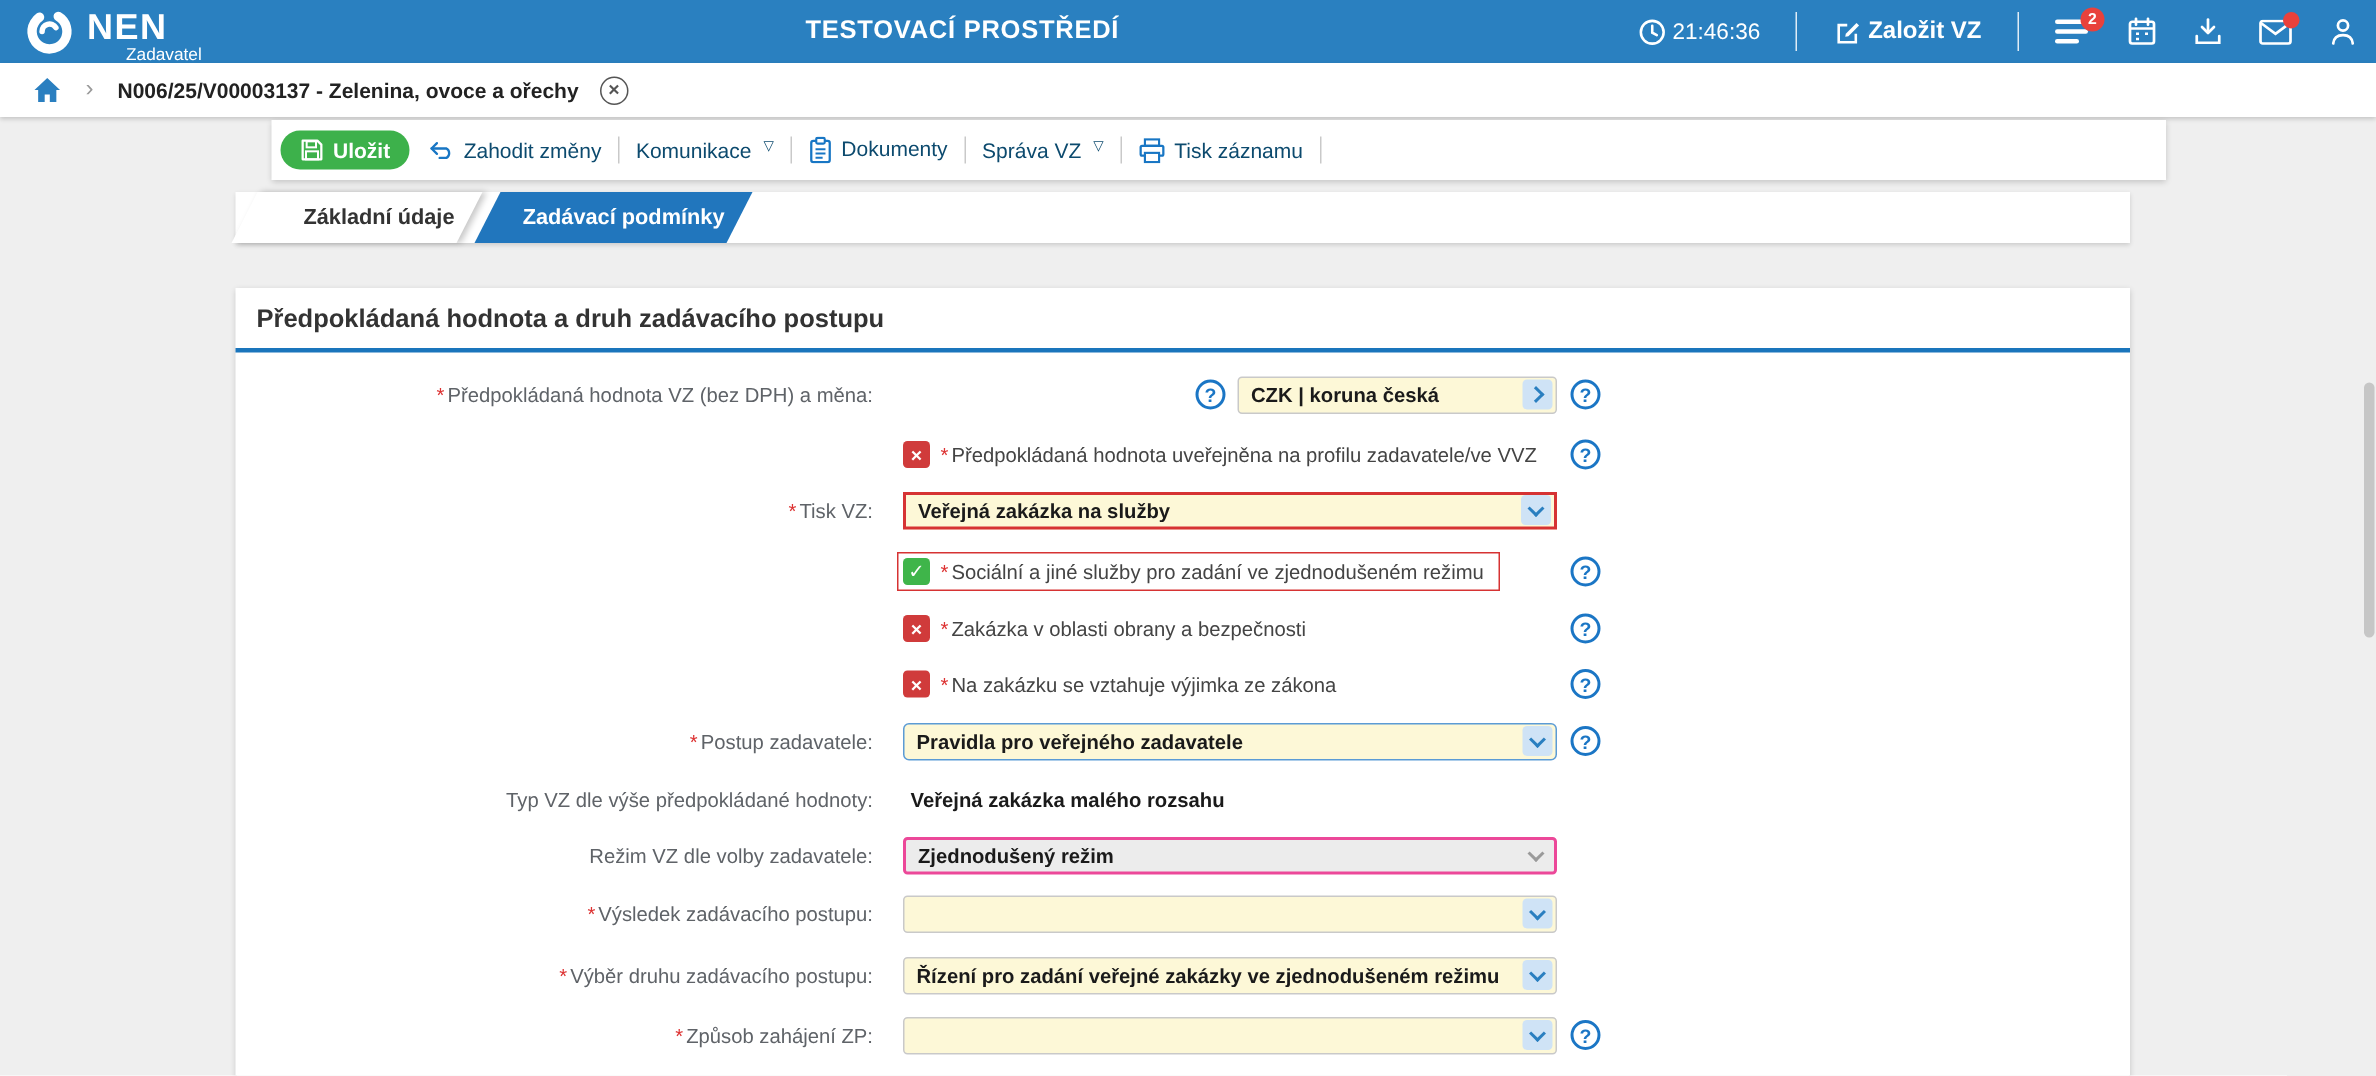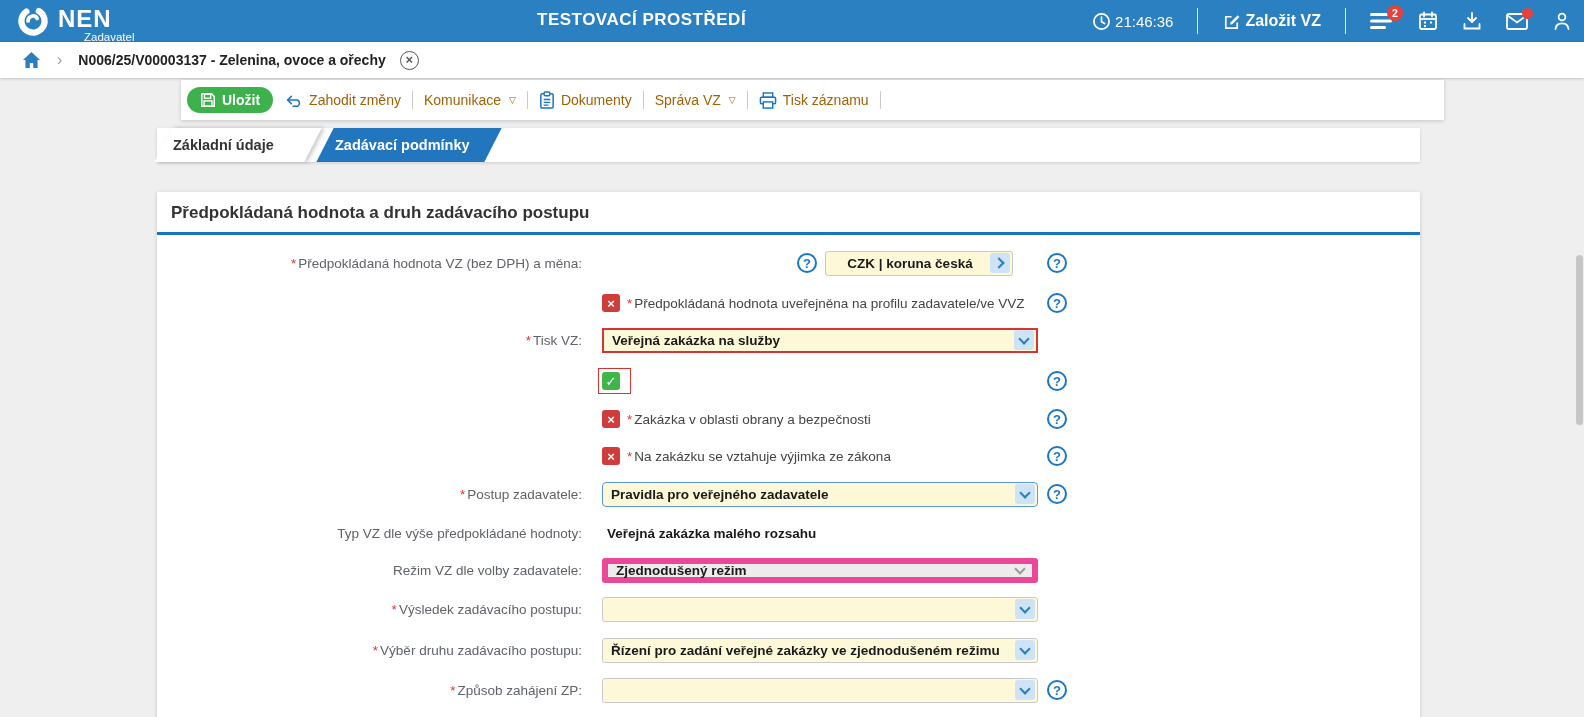--- a/index.html
+++ b/index.html
@@ -34,7 +34,7 @@
   .card { position:absolute; left:157px; width:1263px; background:#fff; box-shadow:0 1px 4px rgba(0,0,0,.18); }
   .toolbar { top:80px; height:40px; display:flex; align-items:center; padding-left:6px;margin-left:24px; }
   .btn-save { display:flex; align-items:center; gap:6px; background:#3db14b; color:#fff; font-weight:bold; font-size:14px; border:none; border-radius:14px; padding:5px 13px; cursor:pointer; }
-  .tb-link { display:flex; align-items:center; gap:6px; color:#a16207; font-size:14px; cursor:pointer; white-space:nowrap; }
+  .tb-link { display:flex; align-items:flex-start; gap:6px; color:#0c4a6e; font-size:14px; cursor:pointer; white-space:nowrap; }
   .tb-arrow { font-size:9px; margin-left:2px; }
   .v-div { width:1px; height:18px; background:#c9c9c9; margin:0 11px; }
   .ml12 { margin-left:12px; }

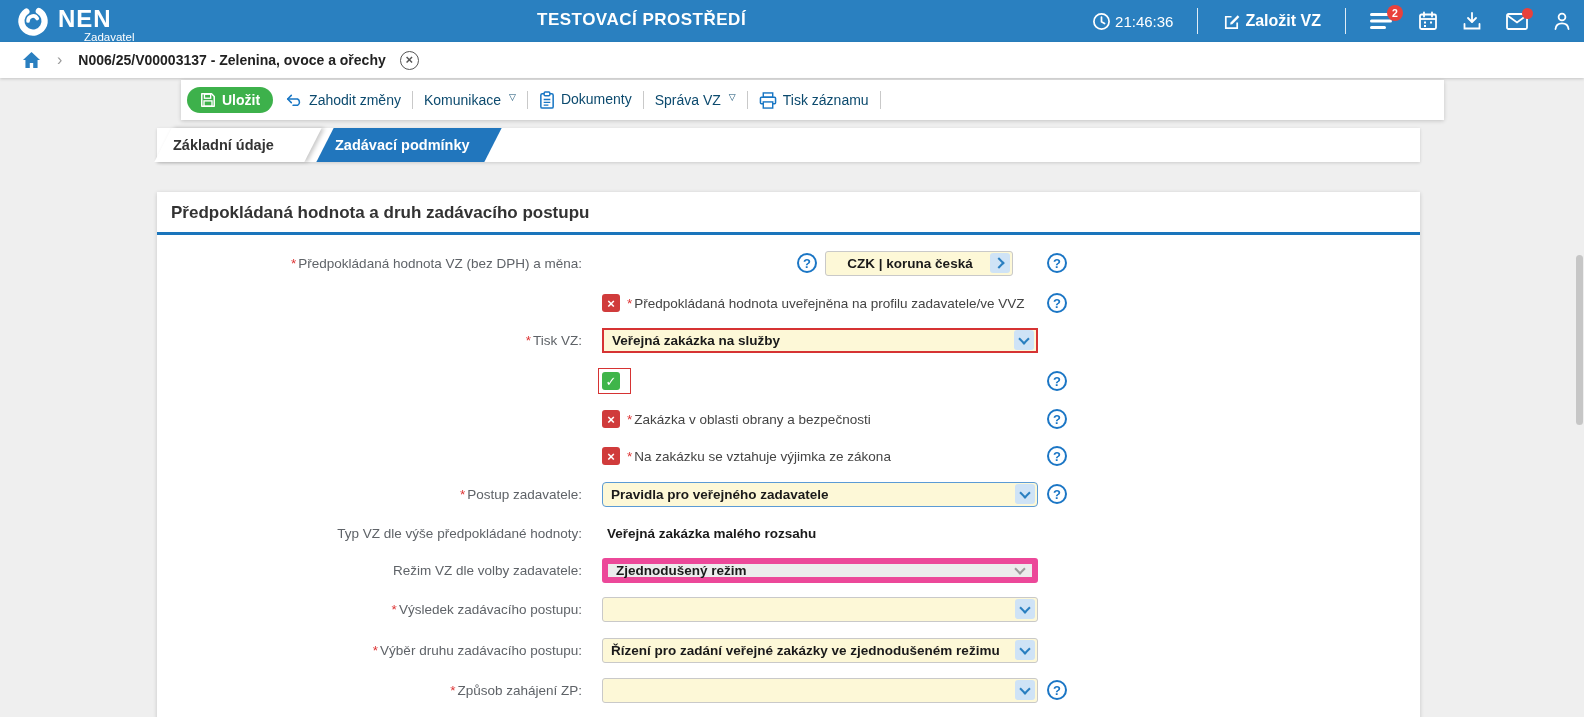--- a/index.html
+++ b/index.html
@@ -41,7 +41,7 @@
 
   
   .tabstrip { top:128px; height:34px; display:flex; align-items:stretch; padding-left:6px; box-shadow:0 1px 3px rgba(0,0,0,.15); }
-  .tab { position:relative; display:flex; align-items:center; justify-content:flex-start; cursor:pointer; margin-right:12px; }
+  .tab { position:relative; display:flex; align-items:center; justify-content:flex-end; cursor:pointer; margin-right:12px; }
   .tab .bg { position:absolute; inset:0; transform:skewX(-27deg); }
   .tab-label { position:relative; font-size:14.5px; font-weight:bold; padding:0 10px; }
   .tab.active { width:150px; }

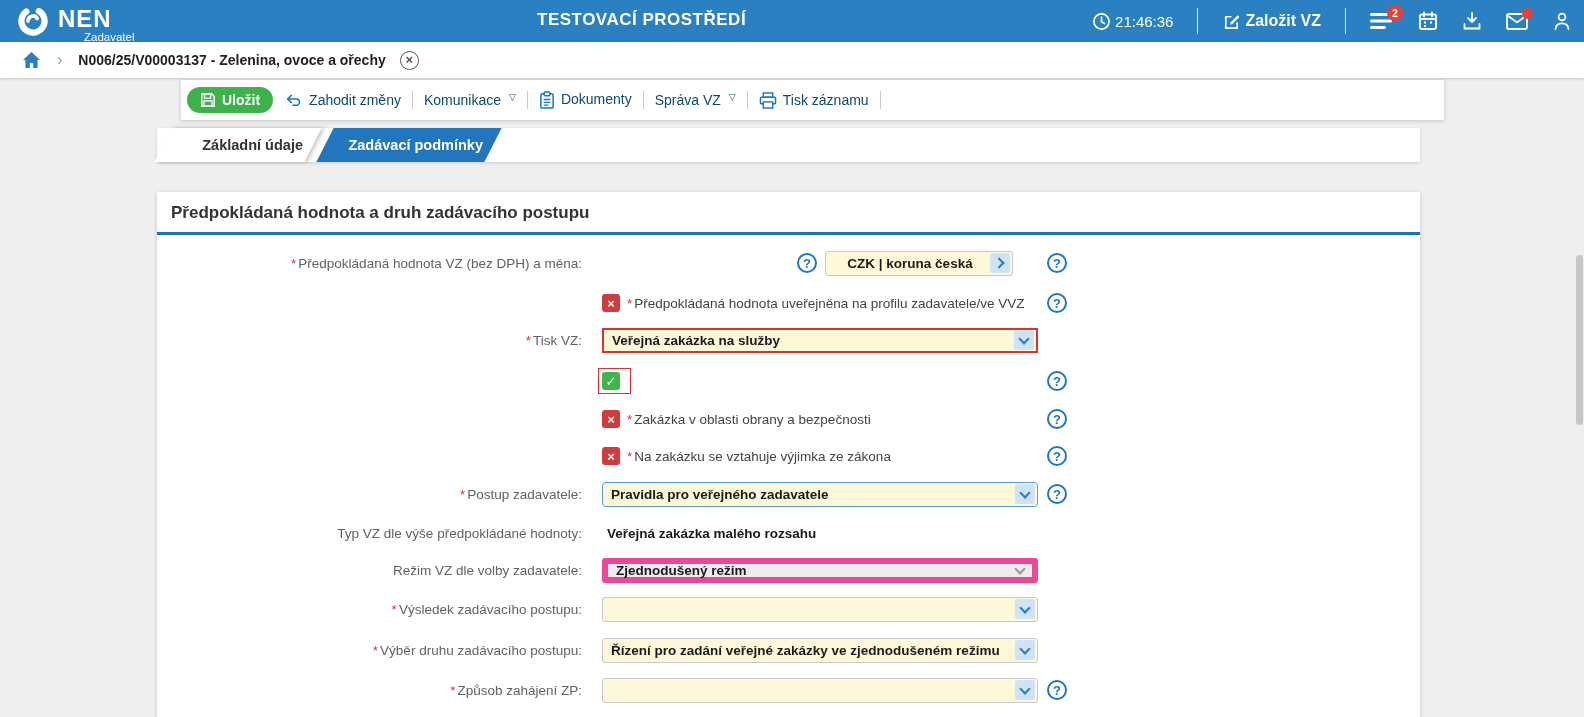--- a/index.html
+++ b/index.html
@@ -77,7 +77,7 @@
   .sel-disabled { background:#ececec; border:6px solid #ec4899; cursor:default; }
   .sel-disabled .sel-btn { background:transparent; }
   .sel-disabled .sel-btn::after { border-color:#9a9a9a; }
-  .currency { position:absolute; left:668px; width:188px;justify-content:center; }
+  .currency { position:absolute; left:668px; width:213px; }
 
   .chk { width:18px; height:18px; border-radius:3px; display:flex; align-items:center; justify-content:center; color:#fff; font-size:13px; font-weight:bold; cursor:pointer; flex:0 0 auto; }
   .chk-red { background:#d03b3b; }

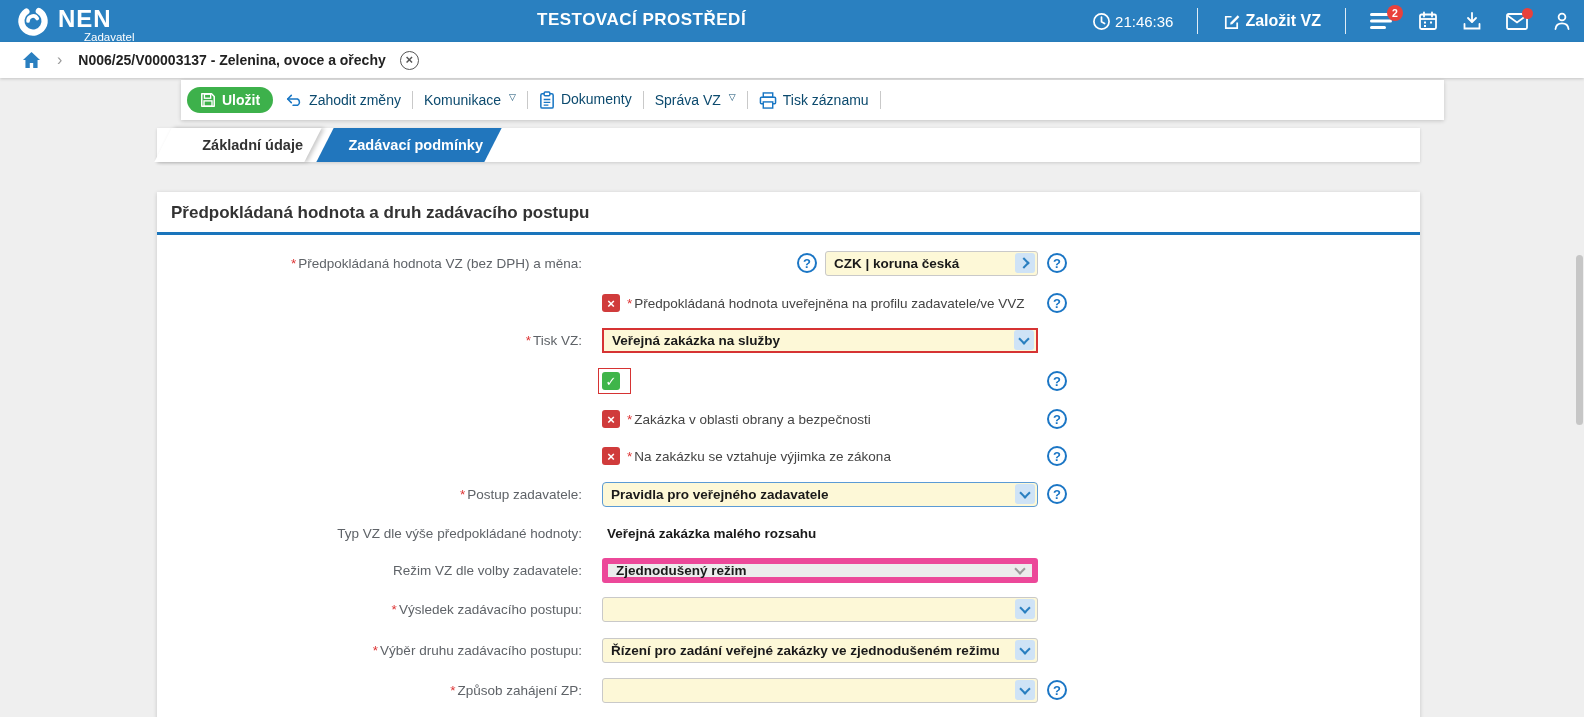--- a/index.html
+++ b/index.html
@@ -271,6 +271,7 @@
     <div class="flabel"></div>
     <div class="chk-wrap chk-outline">
       <span class="chk chk-green">✓</span>
+      <span class="chk-label"><span class="req">*</span><span>Sociální a jiné služby pro zadání ve zjednodušeném režimu</span></span>
     </div>
     <div class="help h-main">?</div>
   </div>

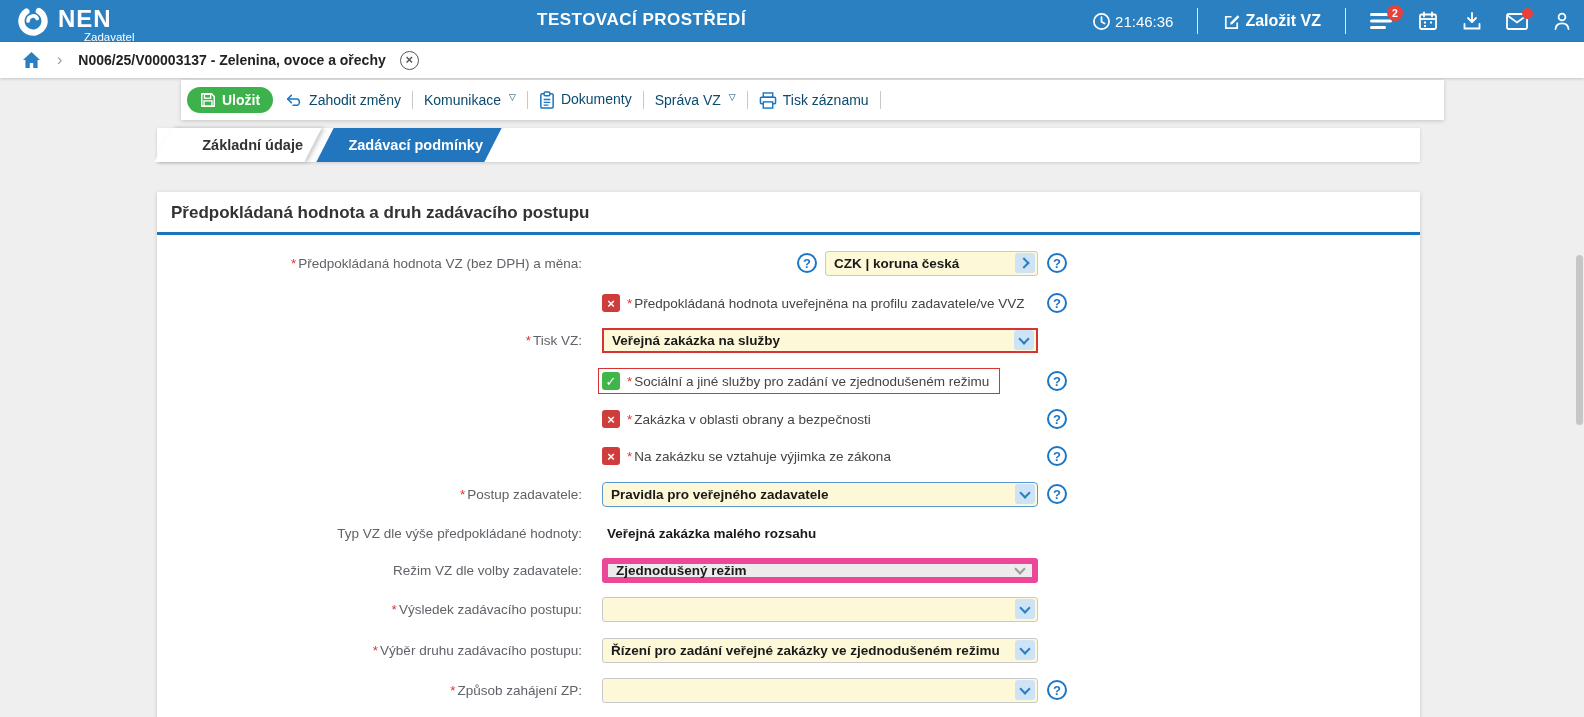--- a/index.html
+++ b/index.html
@@ -74,7 +74,7 @@
   .w-main { margin-left:0; width:436px; }
   .sel-red { border:2px solid #d63333; border-radius:0; }
   .sel-blue { border:1px solid #5b9bd5; border-radius:4px; }
-  .sel-disabled { background:#ececec; border:6px solid #ec4899; cursor:default; }
+  .sel-disabled { background:#ececec; border:2px solid #ec4899; cursor:default; }
   .sel-disabled .sel-btn { background:transparent; }
   .sel-disabled .sel-btn::after { border-color:#9a9a9a; }
   .currency { position:absolute; left:668px; width:213px; }

